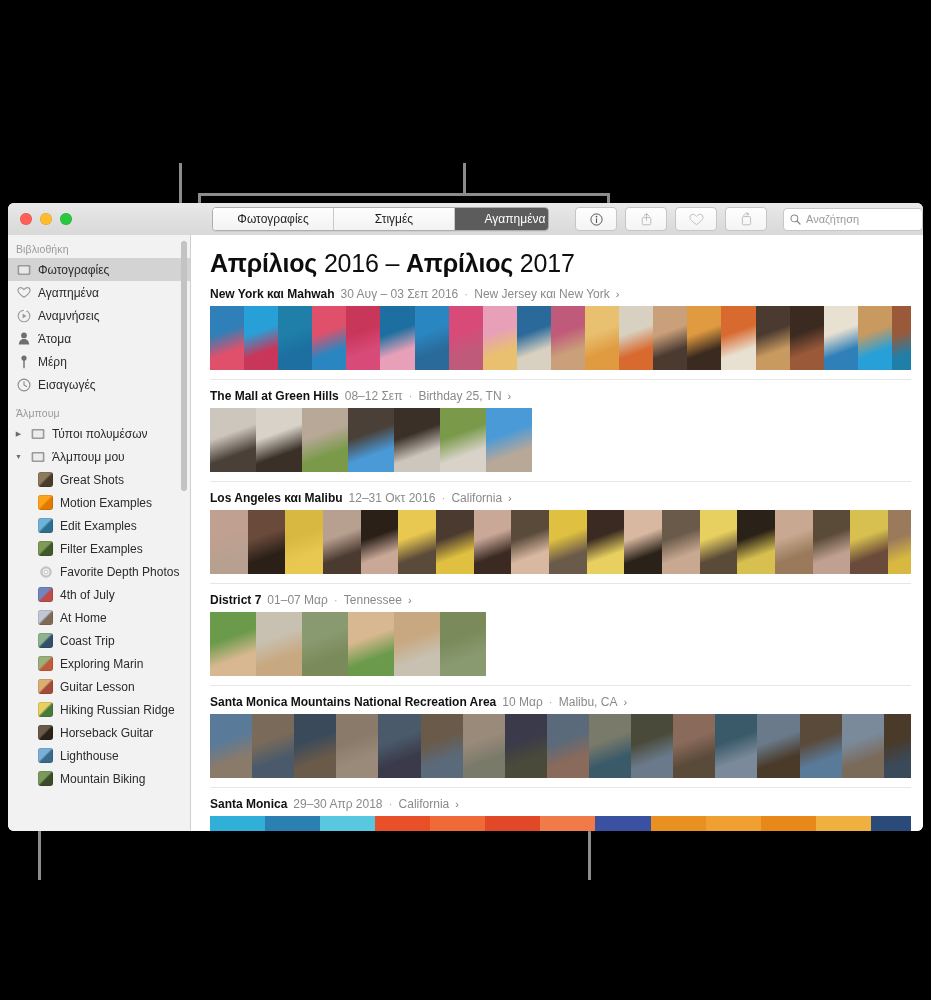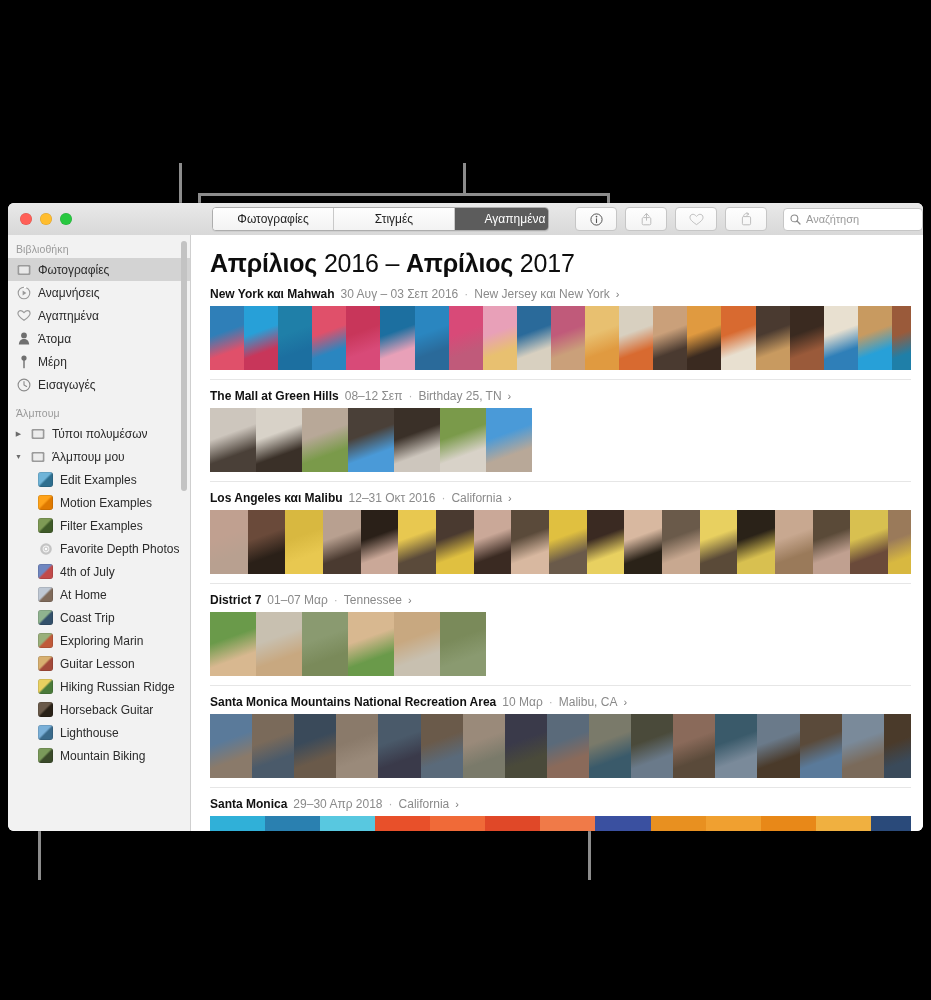--- a/index.html
+++ b/index.html
@@ -217,6 +217,15 @@
 
       <div class="sb-row">
         <span class="ic">
+          <svg width="14" height="13" viewBox="0 0 15 13">
+            <path d="M7.5 11.6 C2.2 8 1 6.2 1 4.3 C1 2.5 2.3 1.3 3.9 1.3 C5.2 1.3 6.2 2 7.5 3.4 C8.8 2 9.8 1.3 11.1 1.3 C12.7 1.3 14 2.5 14 4.3 C14 6.2 12.8 8 7.5 11.6 Z" fill="none" stroke="#9a9a9a" stroke-width="1.2"></path>
+          </svg>
+        </span>
+        <span class="lbl">Αγαπημένα</span>
+      </div>
+
+      <div class="sb-row">
+        <span class="ic">
           <svg width="14" height="14" viewBox="0 0 14 14">
             <circle cx="7" cy="7" r="5.8" fill="none" stroke="#9a9a9a" stroke-width="1.1"></circle>
             <path d="M5.6 4.6 L9.4 7 L5.6 9.4 Z" fill="#9a9a9a"></path>
@@ -224,15 +233,6 @@
           </svg>
         </span>
         <span class="lbl">Αναμνήσεις</span>
-      </div>
-
-      <div class="sb-row">
-        <span class="ic">
-          <svg width="14" height="13" viewBox="0 0 15 13">
-            <path d="M7.5 11.6 C2.2 8 1 6.2 1 4.3 C1 2.5 2.3 1.3 3.9 1.3 C5.2 1.3 6.2 2 7.5 3.4 C8.8 2 9.8 1.3 11.1 1.3 C12.7 1.3 14 2.5 14 4.3 C14 6.2 12.8 8 7.5 11.6 Z" fill="none" stroke="#9a9a9a" stroke-width="1.2"></path>
-          </svg>
-        </span>
-        <span class="lbl">Αγαπημένα</span>
       </div>
 
       <div class="sb-row">

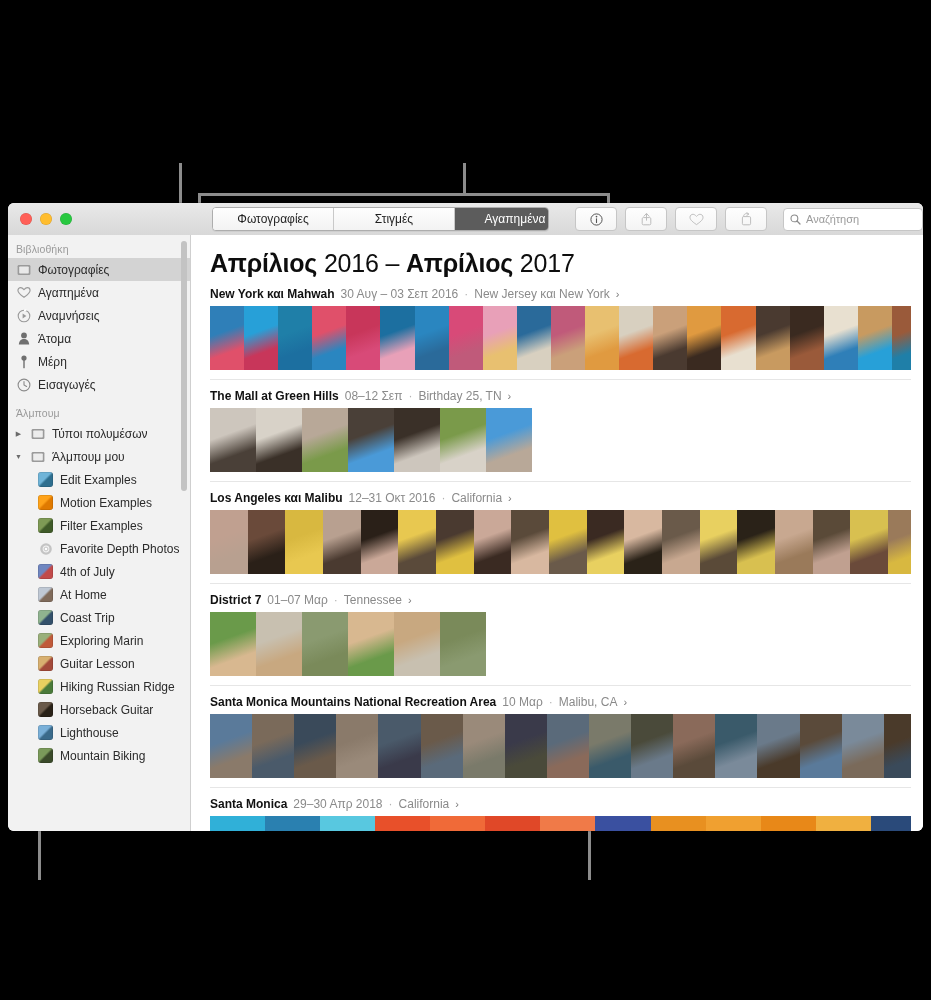--- a/index.html
+++ b/index.html
@@ -290,6 +290,10 @@
       </div>
 
       <div id="album-list">
+          <div class="sb-row indent">
+            <span class="thumb" style="background: linear-gradient(135deg, rgb(142, 122, 92) 0%, rgb(142, 122, 92) 45%, rgb(74, 59, 42) 55%, rgb(74, 59, 42) 100%);"></span>
+            <span class="lbl">Great Shots</span>
+          </div>
           <div class="sb-row indent">
             <span class="thumb" style="background: linear-gradient(135deg, rgb(111, 180, 216) 0%, rgb(111, 180, 216) 45%, rgb(46, 110, 142) 55%, rgb(46, 110, 142) 100%);"></span>
             <span class="lbl">Edit Examples</span>

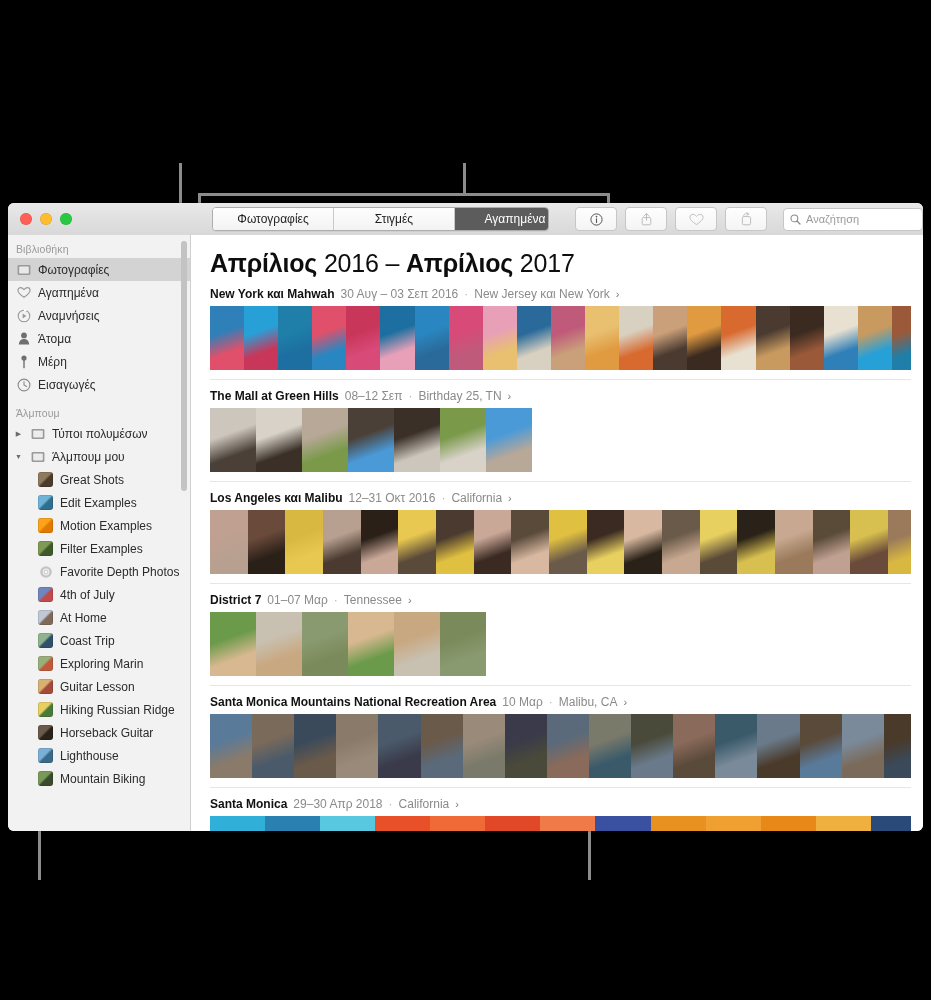--- a/index.html
+++ b/index.html
@@ -295,12 +295,12 @@
             <span class="lbl">Great Shots</span>
           </div>
           <div class="sb-row indent">
+            <span class="thumb" style="background: linear-gradient(135deg, rgb(255, 163, 26) 0%, rgb(255, 163, 26) 45%, rgb(224, 122, 0) 55%, rgb(224, 122, 0) 100%);"></span>
+            <span class="lbl">Motion Examples</span>
+          </div>
+          <div class="sb-row indent">
             <span class="thumb" style="background: linear-gradient(135deg, rgb(111, 180, 216) 0%, rgb(111, 180, 216) 45%, rgb(46, 110, 142) 55%, rgb(46, 110, 142) 100%);"></span>
             <span class="lbl">Edit Examples</span>
-          </div>
-          <div class="sb-row indent">
-            <span class="thumb" style="background: linear-gradient(135deg, rgb(255, 163, 26) 0%, rgb(255, 163, 26) 45%, rgb(224, 122, 0) 55%, rgb(224, 122, 0) 100%);"></span>
-            <span class="lbl">Motion Examples</span>
           </div>
           <div class="sb-row indent">
             <span class="thumb" style="background: linear-gradient(135deg, rgb(126, 154, 85) 0%, rgb(126, 154, 85) 45%, rgb(63, 90, 40) 55%, rgb(63, 90, 40) 100%);"></span>

